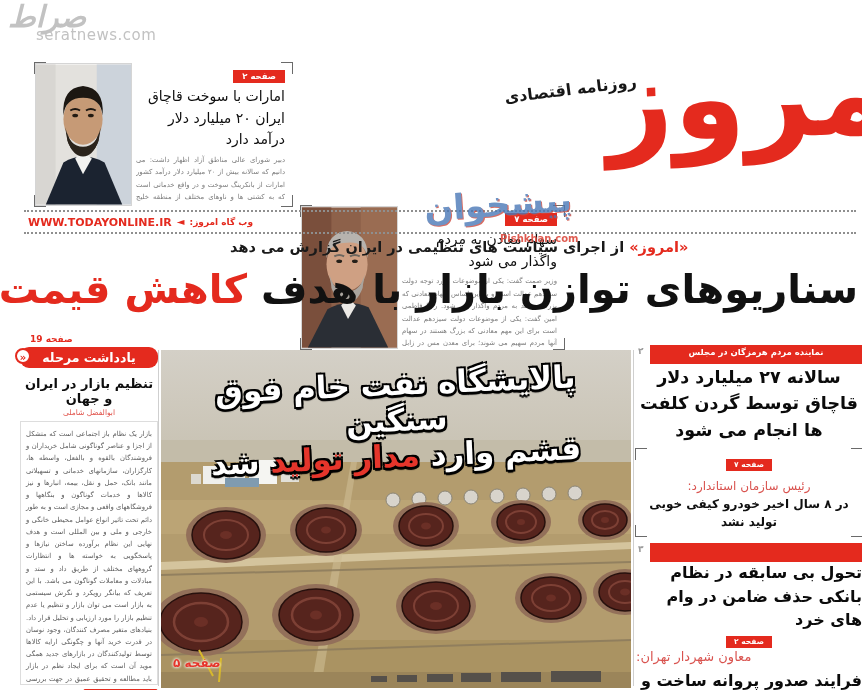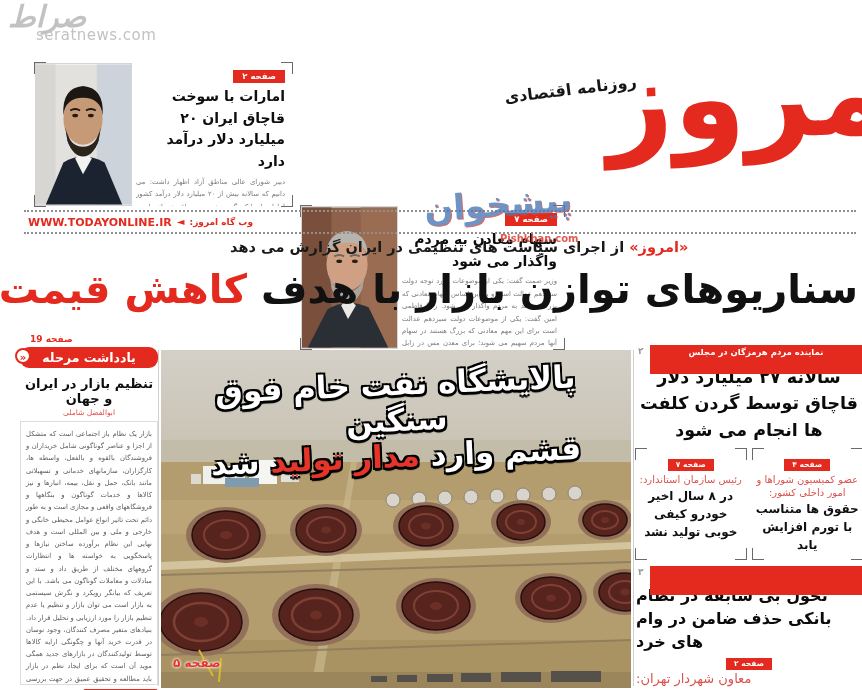--- a/index.html
+++ b/index.html
@@ -28,7 +28,7 @@
   .ttext{flex:1;padding:1px 7px 0 4px;direction:rtl;text-align:right;overflow:hidden}
   .ptag{display:inline-block;background:#e42a1e;color:#fff;font-size:8.5px;font-weight:700;
     padding:1px 9px 2px;margin:1px 0 3px}
-  .thead{font-size:14px;font-weight:700;line-height:1.55;color:#0e0e0e}
+  .thead{font-size:14px;font-weight:400;line-height:1.55;color:#0e0e0e}
   .tbody{font-size:6.9px;color:#7a7a7a;text-align:justify;line-height:1.8;margin-top:3px;height:82px;overflow:hidden}
   
   .cbx{position:relative}

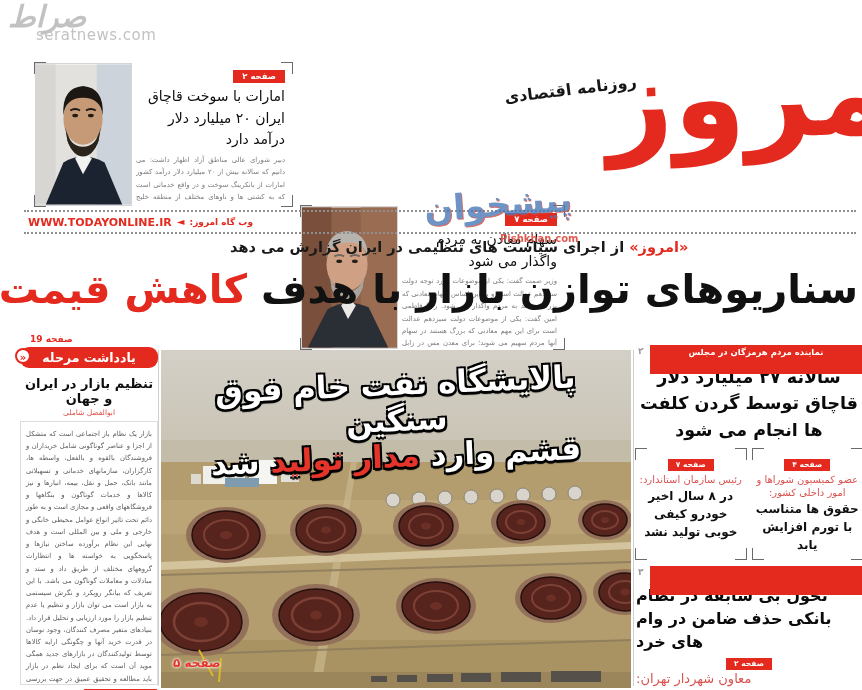--- a/index.html
+++ b/index.html
@@ -80,7 +80,7 @@
   
   #rcol{position:absolute;left:636px;top:345px;width:226px;direction:rtl}
   .barrow{position:relative;height:13px;margin-bottom:2px}
-  .rbar{background:#e42a1e;height:29px;color:#fff;font-size:8.5px;font-weight:700;text-align:center;
+  .rbar{background:#e42a1e;height:19px;color:#fff;font-size:8.5px;font-weight:700;text-align:center;
     line-height:14px;margin-left:14px}
   .secnum{position:absolute;left:2px;top:1px;color:#9b9b9b;font-size:9px;font-weight:700}
   .rh1{font-size:17.5px;font-weight:900;text-align:center;line-height:1.5;color:#0b0b0b;margin:6px 0}

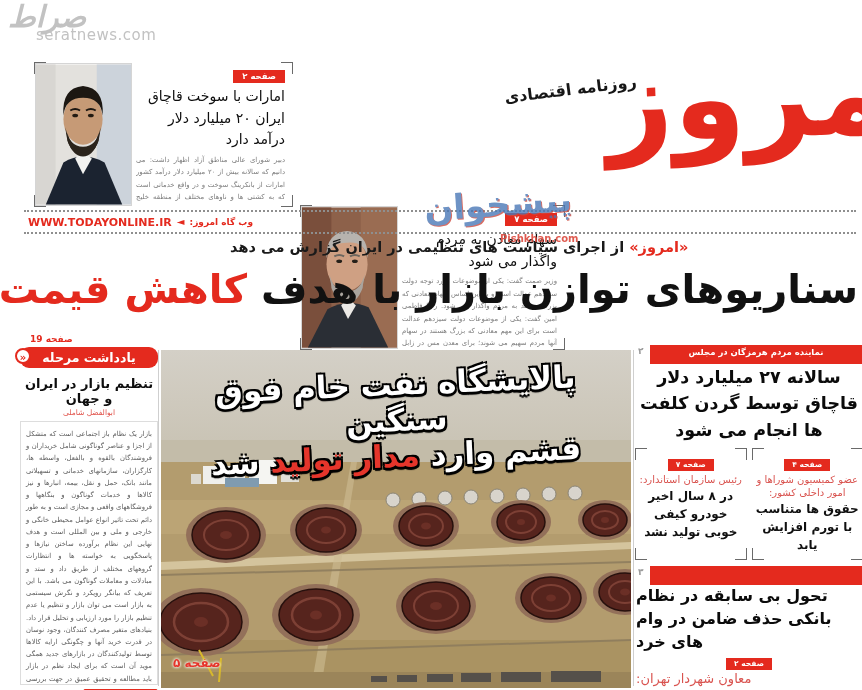--- a/index.html
+++ b/index.html
@@ -332,13 +332,6 @@
     <div class="dbox cbx">
       <i class="tl"></i><i class="tr"></i>
       <i class="bl"></i><i class="br"></i>
-      <span class="dtag">صفحه ۴</span>
-      <div class="dkick">عضو کمیسیون شوراها و امور داخلی کشور:</div>
-      <div class="dhead">حقوق ها متناسب با تورم افزایش یابد</div>
-    </div>
-    <div class="dbox cbx">
-      <i class="tl"></i><i class="tr"></i>
-      <i class="bl"></i><i class="br"></i>
       <span class="dtag">صفحه ۷</span>
       <div class="dkick">رئیس سازمان استاندارد:</div>
       <div class="dhead">در ۸ سال اخیر خودرو کیفی خوبی تولید نشد</div>

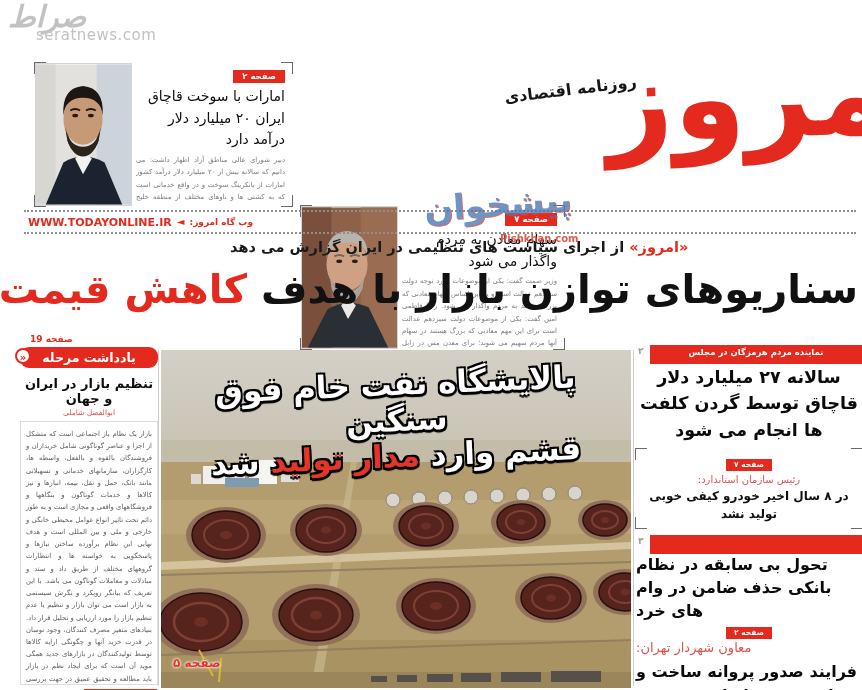--- a/index.html
+++ b/index.html
@@ -89,7 +89,7 @@
   .dbox{flex:1;text-align:center;padding:3px 2px 5px;min-height:52px}
   .dtag{display:inline-block;background:#e42a1e;color:#fff;font-size:7.5px;font-weight:700;
     padding:0 8px;line-height:12px}
-  .dkick{color:#d9534f;font-size:10px;margin:2px 0 1px;line-height:1.3}
+  .dkick{color:#d9534f;font-size:12px;margin:8px 0 1px;line-height:1.3}
   .dhead{font-size:12px;font-weight:900;line-height:1.5;color:#101010}
   .ctag{width:max-content;margin:3px auto 1px;background:#e42a1e;color:#fff;font-size:7.5px;
     font-weight:700;padding:0 8px;line-height:12px}

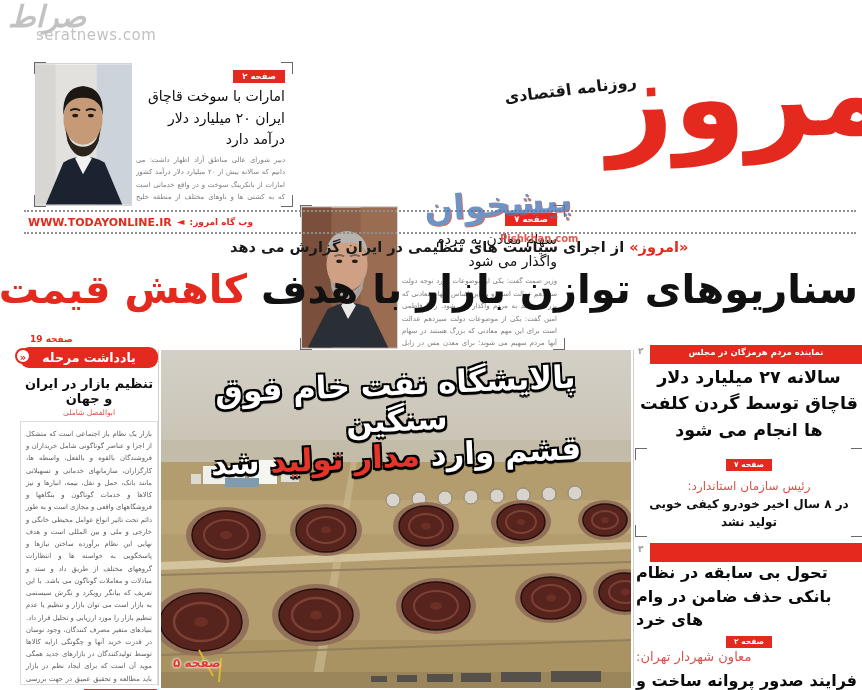--- a/index.html
+++ b/index.html
@@ -84,7 +84,7 @@
     line-height:14px;margin-left:14px}
   .secnum{position:absolute;left:2px;top:1px;color:#9b9b9b;font-size:9px;font-weight:700}
   .rh1{font-size:17.5px;font-weight:900;text-align:center;line-height:1.5;color:#0b0b0b;margin:6px 0}
-  .rh2{font-size:16px;font-weight:900;text-align:left;line-height:1.45;color:#0b0b0b;margin:5px 0}
+  .rh2{font-size:16px;font-weight:900;text-align:right;line-height:1.45;color:#0b0b0b;margin:5px 0}
   .duo{display:flex;gap:7px;margin:3px 0 7px}
   .dbox{flex:1;text-align:center;padding:3px 2px 5px;min-height:52px}
   .dtag{display:inline-block;background:#e42a1e;color:#fff;font-size:7.5px;font-weight:700;

